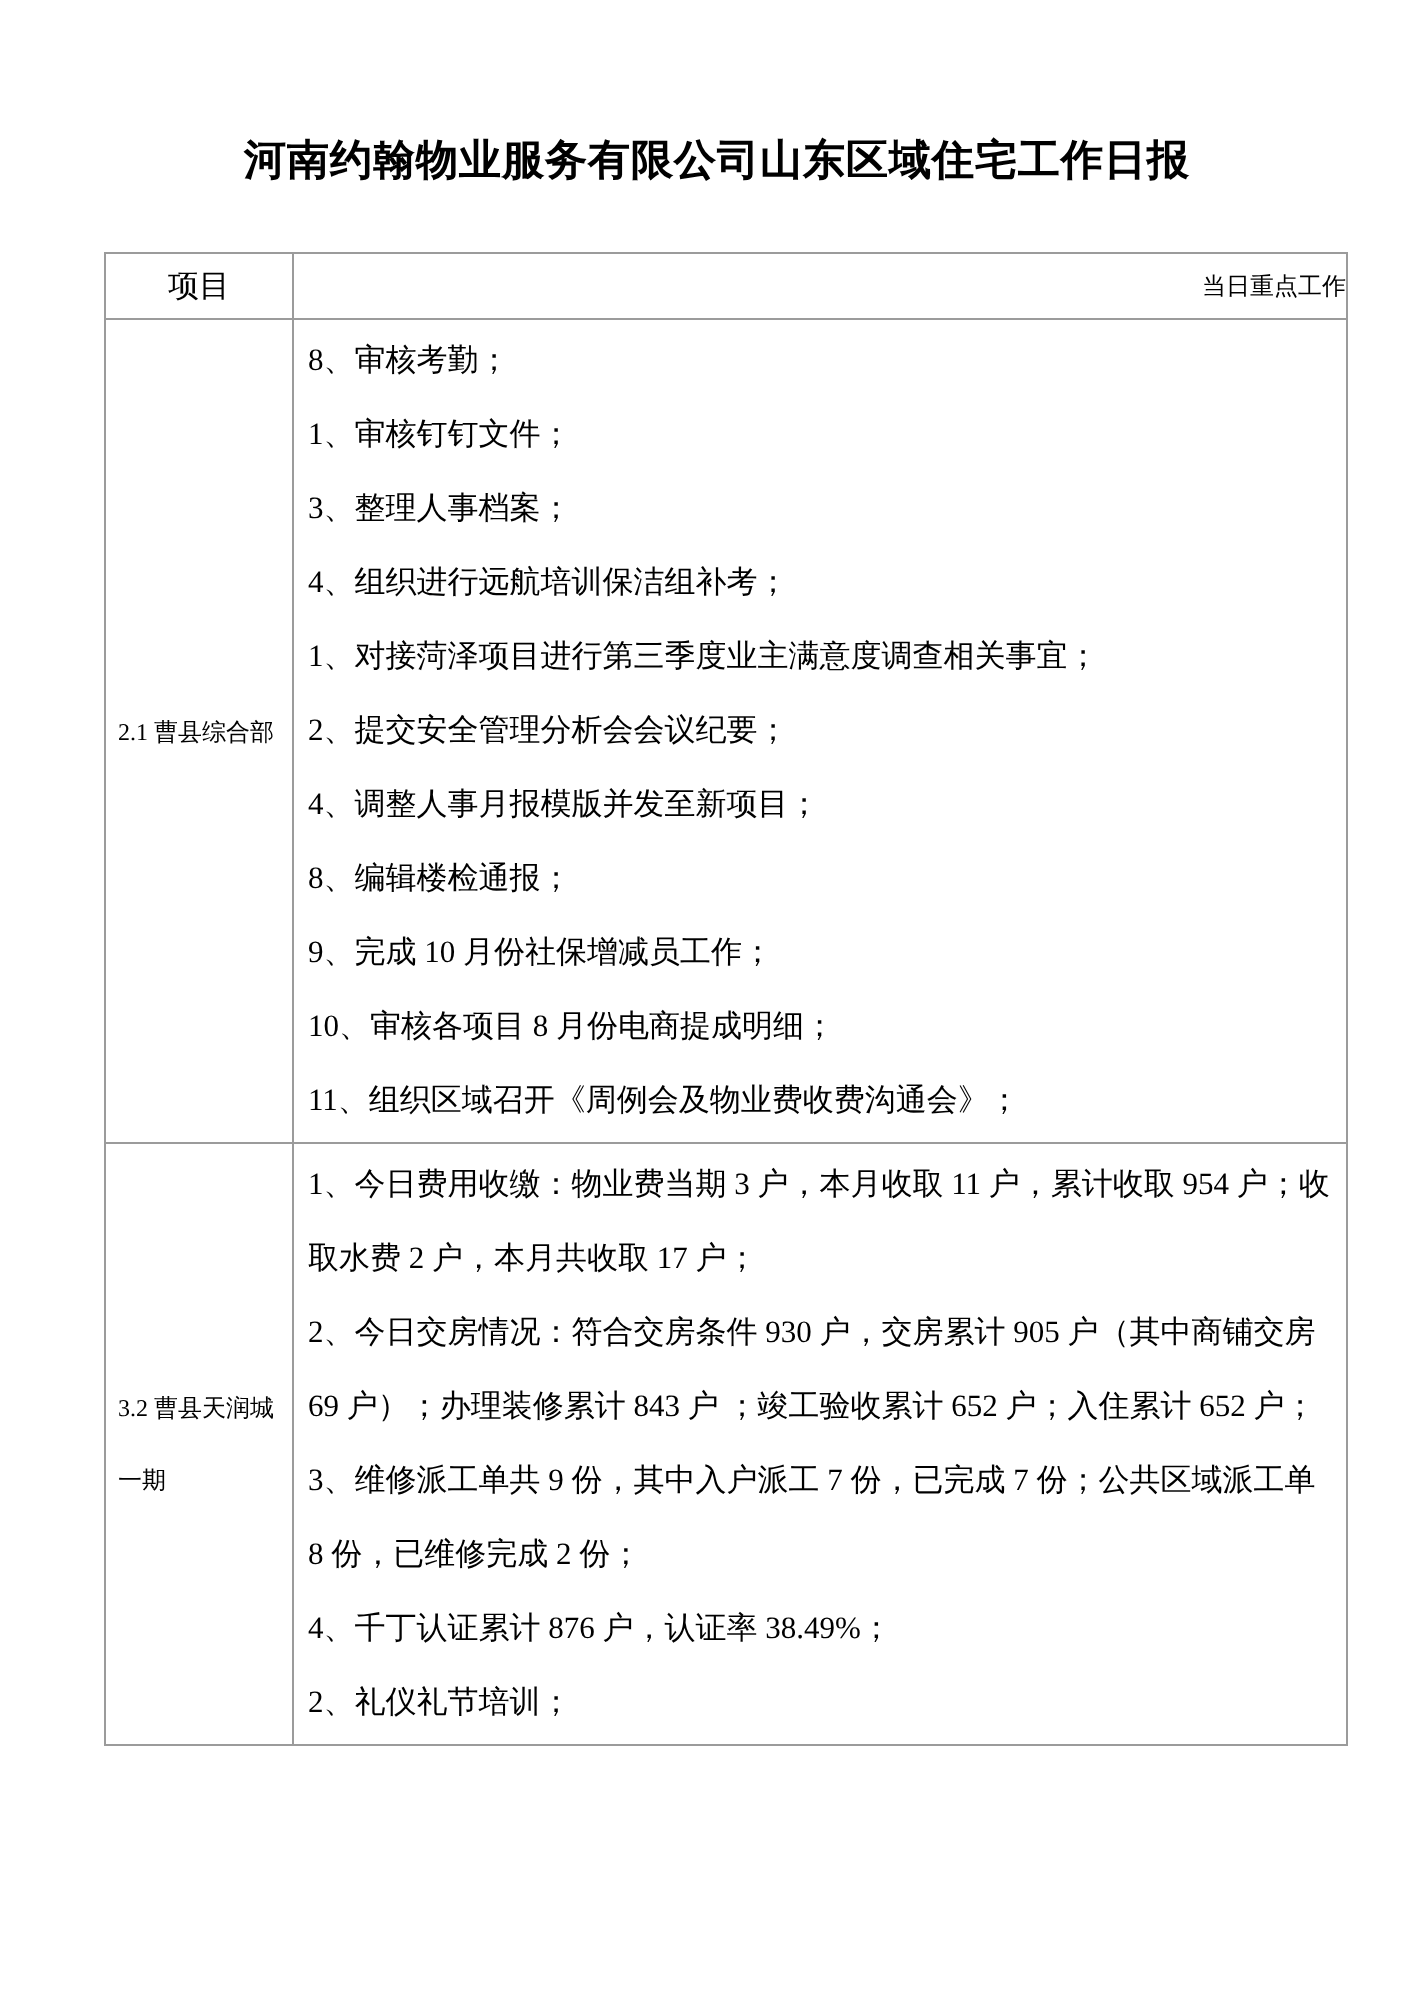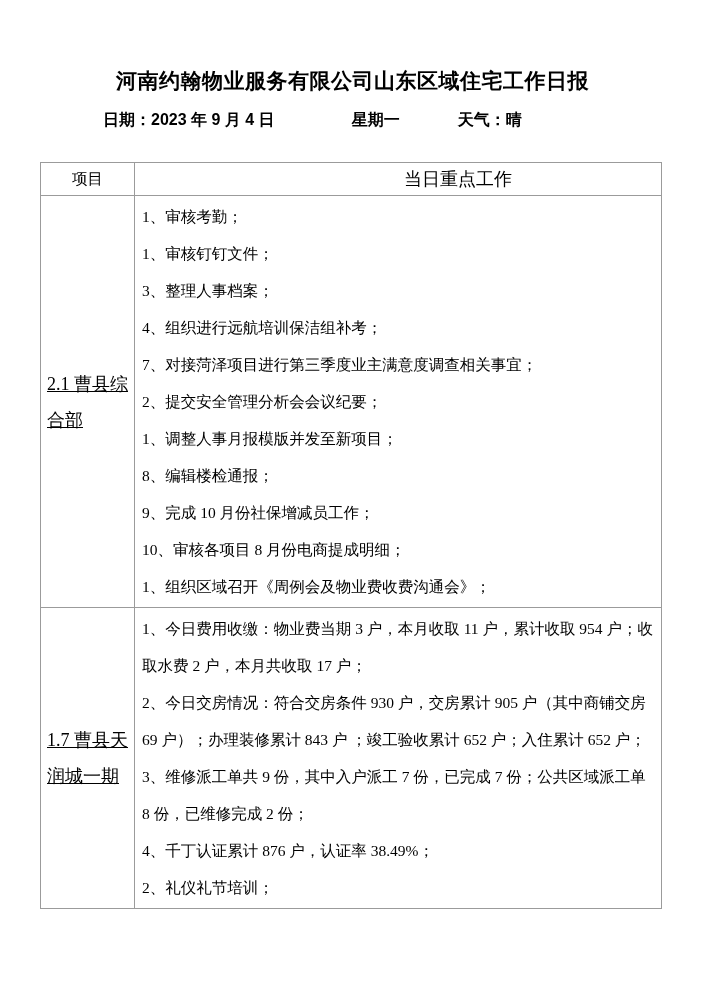--- a/index.html
+++ b/index.html
@@ -15,7 +15,7 @@
     font-family: "Liberation Serif", "DejaVu Serif", serif;
   }
   .doc {
-    padding: 66px 42px 0 40px;
+    padding: 66px 42px 0 52px;
     box-sizing: border-box;
     width: 707px;
   }

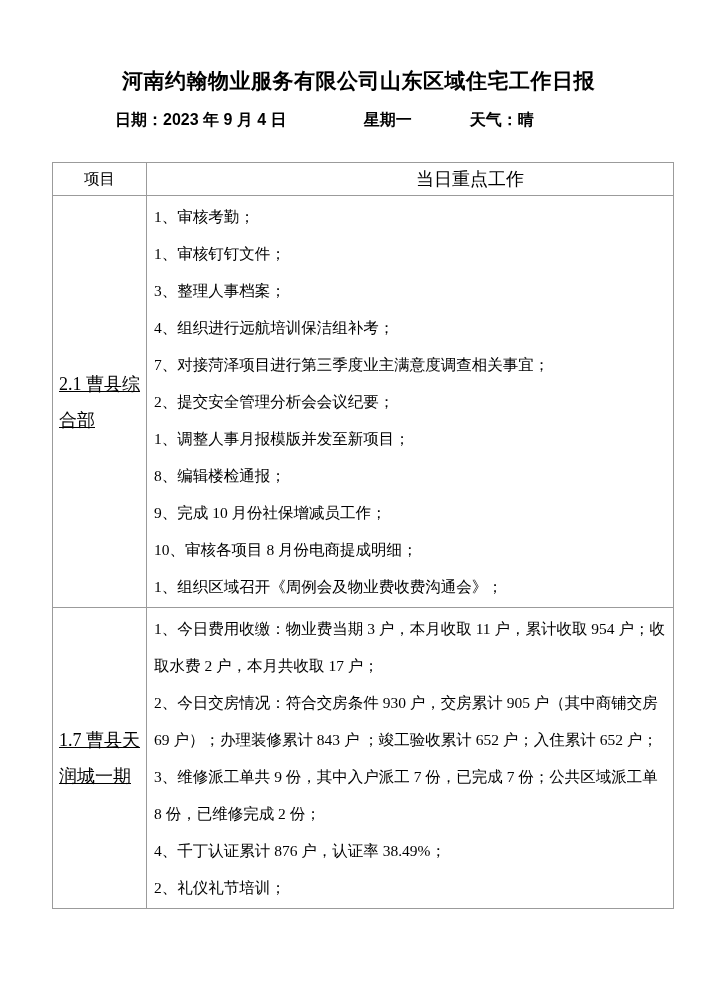--- a/index.html
+++ b/index.html
@@ -95,9 +95,6 @@
 
   <h1 class="doc-title">河南约翰物业服务有限公司山东区域住宅工作日报</h1>
 
-  <div class="meta-line">
-    <span>日期：</span><span>2023 年 9 月 4 日</span><span class="meta-weekday">星期一</span><span class="meta-weather-label">天气：</span><span>晴</span>
-  </div>
 
   <table class="report-table">
     <colgroup>

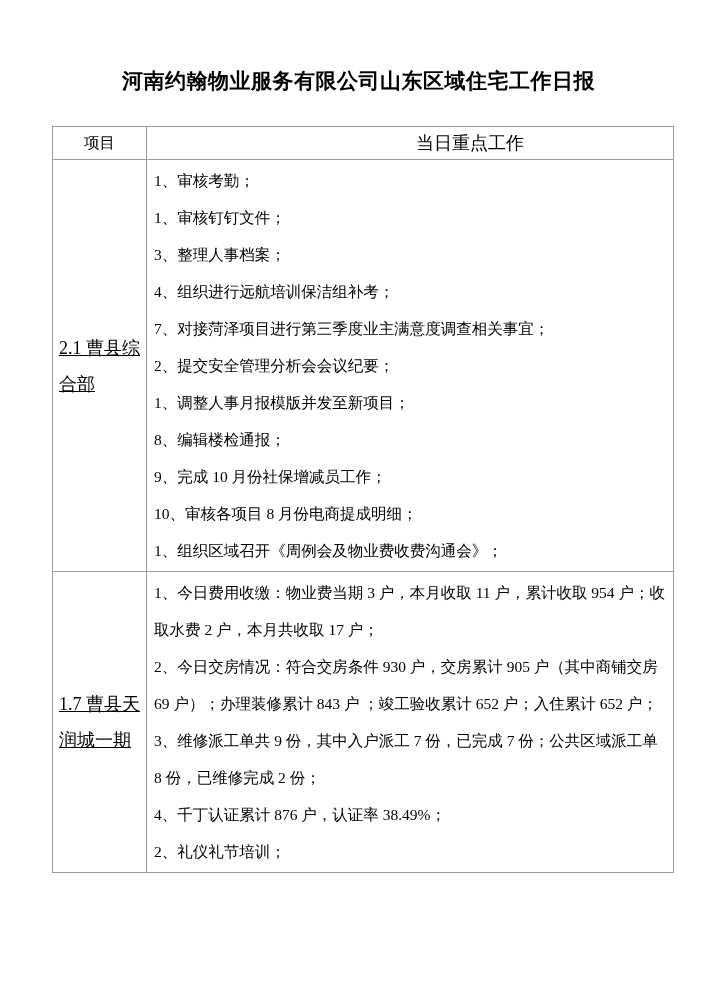--- a/index.html
+++ b/index.html
@@ -63,8 +63,8 @@
   th.work-header {
     height: 33px;
     font-weight: normal;
-    font-size: 18px;
-    text-align: center;
+    font-size: 12px;
+    text-align: right;
     vertical-align: middle;
     padding: 0 0 0 120px;
   }

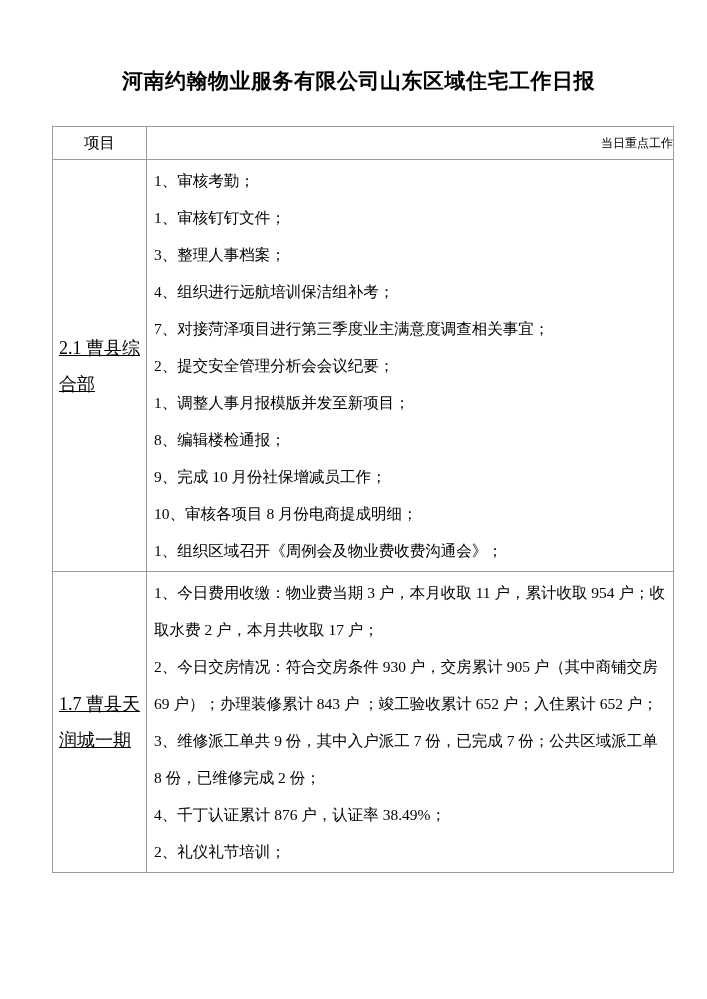--- a/index.html
+++ b/index.html
@@ -111,7 +111,7 @@
         <tr>
           <td class="project-cell">2.1 曹县综合部</td>
           <td class="work-cell">
-            <p class="work-item">1、审核考勤；</p>
+            <p class="work-item">8、审核考勤；</p>
             <p class="work-item">1、审核钉钉文件；</p>
             <p class="work-item">3、整理人事档案；</p>
             <p class="work-item">4、组织进行远航培训保洁组补考；</p>

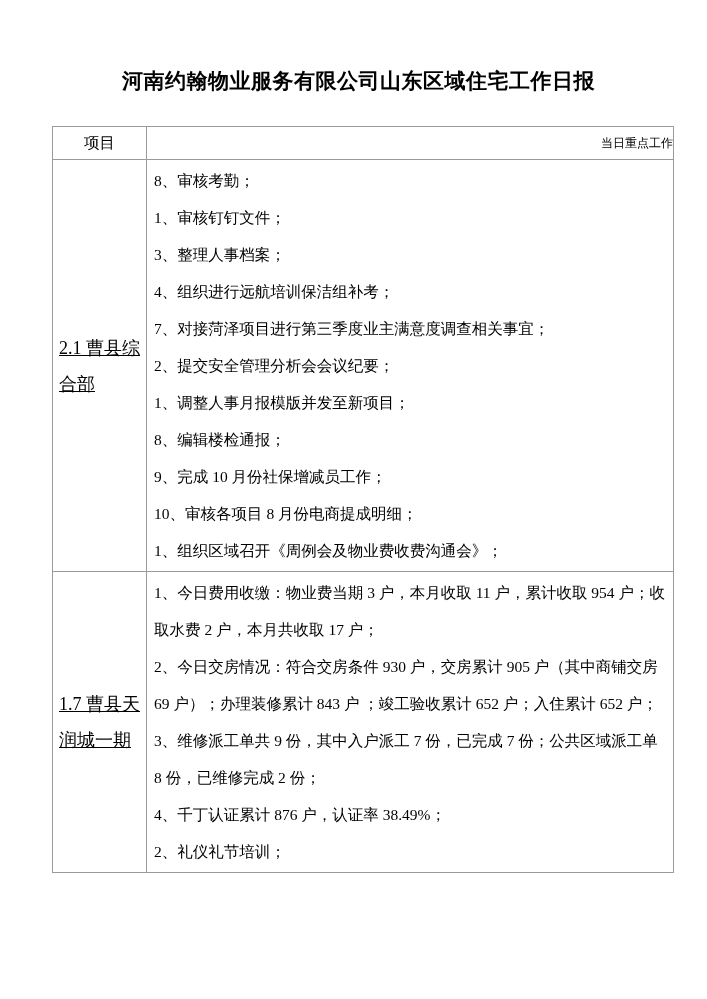--- a/index.html
+++ b/index.html
@@ -115,7 +115,7 @@
             <p class="work-item">1、审核钉钉文件；</p>
             <p class="work-item">3、整理人事档案；</p>
             <p class="work-item">4、组织进行远航培训保洁组补考；</p>
-            <p class="work-item">7、对接菏泽项目进行第三季度业主满意度调查相关事宜；</p>
+            <p class="work-item">1、对接菏泽项目进行第三季度业主满意度调查相关事宜；</p>
             <p class="work-item">2、提交安全管理分析会会议纪要；</p>
             <p class="work-item">1、调整人事月报模版并发至新项目；</p>
             <p class="work-item">8、编辑楼检通报；</p>

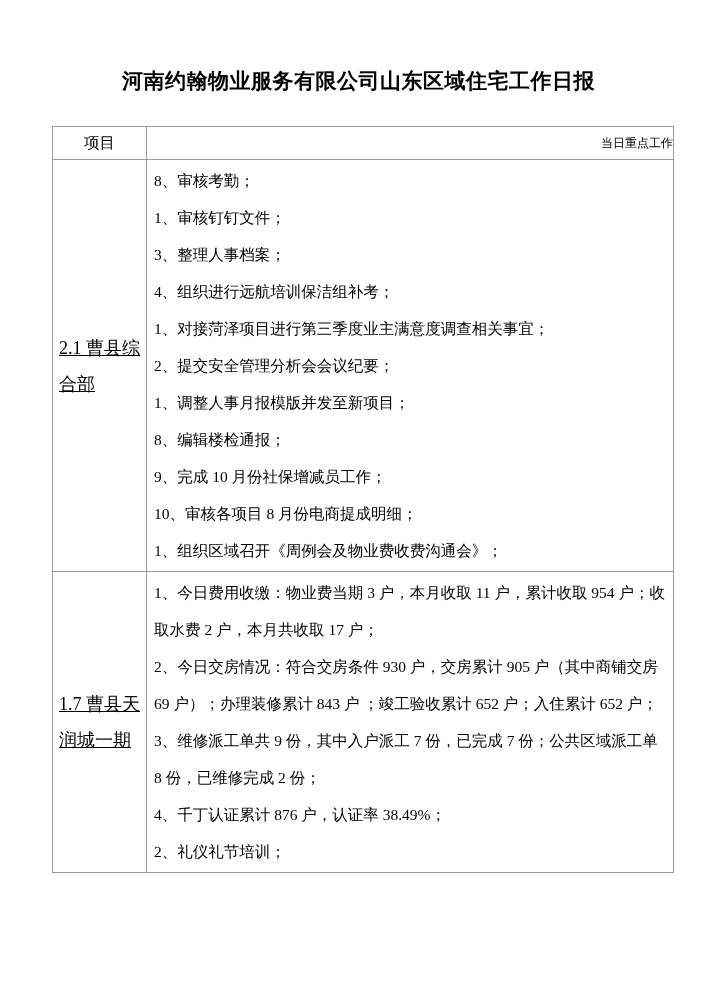--- a/index.html
+++ b/index.html
@@ -72,10 +72,9 @@
     vertical-align: middle;
     text-align: left;
     padding: 2px 4px 2px 6px;
-    font-size: 18px;
+    font-size: 12px;
     line-height: 36px;
     word-break: break-all;
-    text-decoration: underline;
   }
   td.work-cell {
     vertical-align: middle;

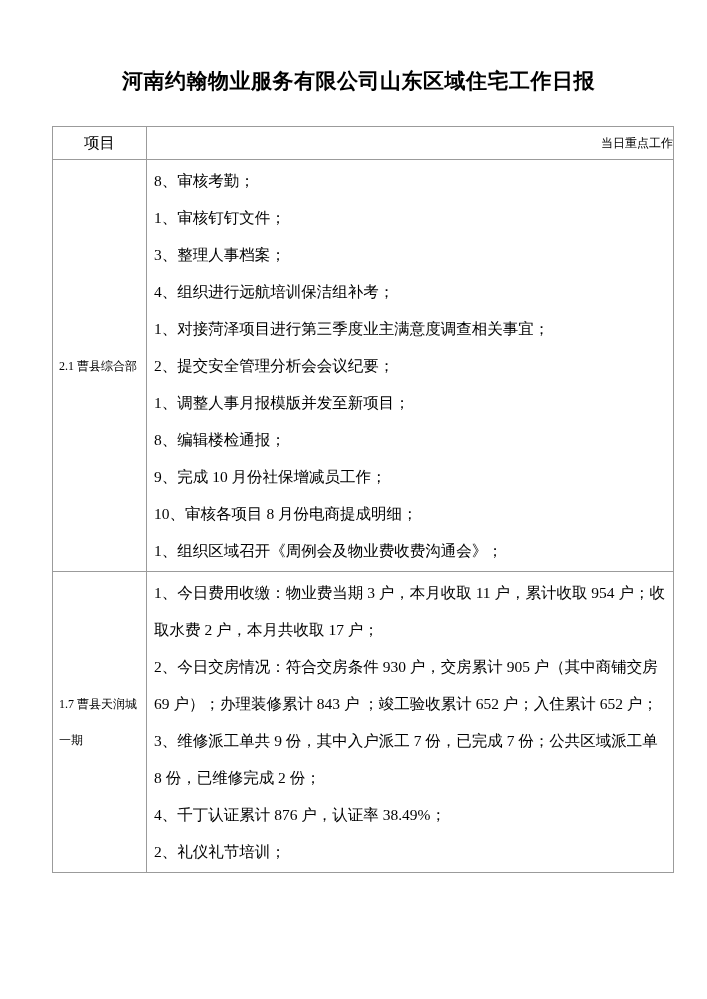--- a/index.html
+++ b/index.html
@@ -116,7 +116,7 @@
             <p class="work-item">4、组织进行远航培训保洁组补考；</p>
             <p class="work-item">1、对接菏泽项目进行第三季度业主满意度调查相关事宜；</p>
             <p class="work-item">2、提交安全管理分析会会议纪要；</p>
-            <p class="work-item">1、调整人事月报模版并发至新项目；</p>
+            <p class="work-item">4、调整人事月报模版并发至新项目；</p>
             <p class="work-item">8、编辑楼检通报；</p>
             <p class="work-item">9、完成 10 月份社保增减员工作；</p>
             <p class="work-item">10、审核各项目 8 月份电商提成明细；</p>

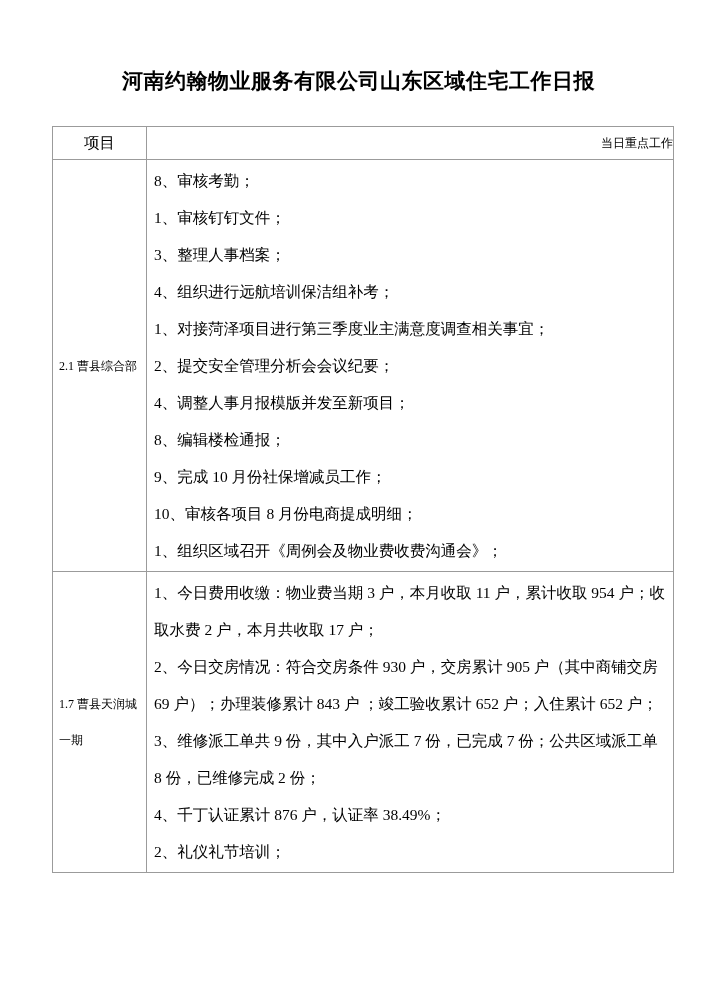--- a/index.html
+++ b/index.html
@@ -120,7 +120,7 @@
             <p class="work-item">8、编辑楼检通报；</p>
             <p class="work-item">9、完成 10 月份社保增减员工作；</p>
             <p class="work-item">10、审核各项目 8 月份电商提成明细；</p>
-            <p class="work-item">1、组织区域召开《周例会及物业费收费沟通会》；</p>
+            <p class="work-item">11、组织区域召开《周例会及物业费收费沟通会》；</p>
           </td>
         </tr>
         <tr>

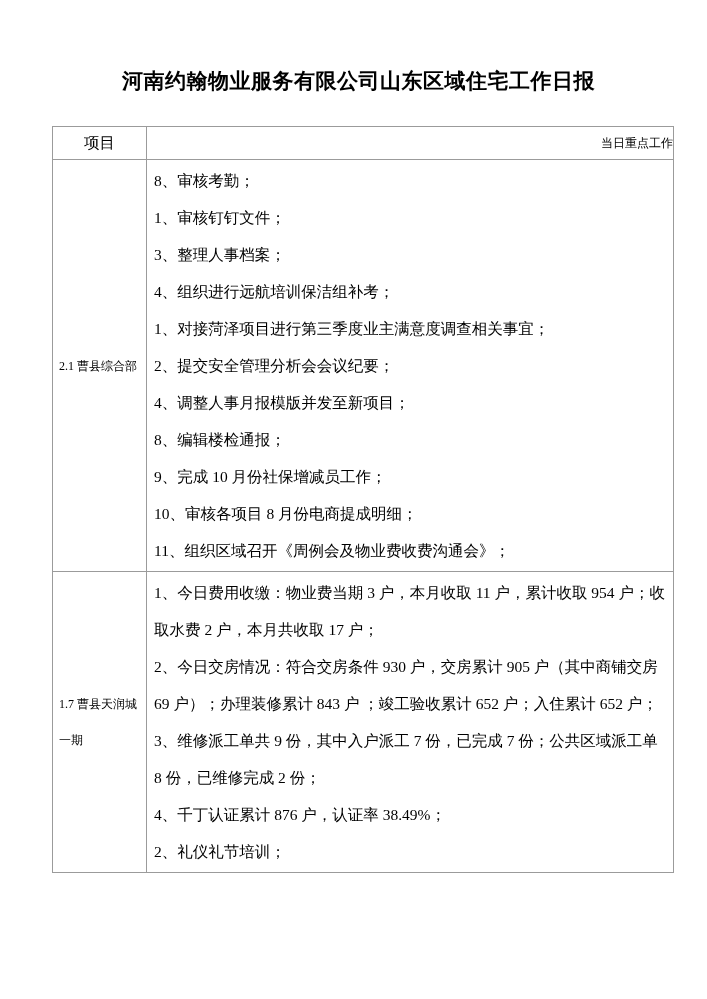--- a/index.html
+++ b/index.html
@@ -124,7 +124,7 @@
           </td>
         </tr>
         <tr>
-          <td class="project-cell">1.7 曹县天润城一期</td>
+          <td class="project-cell">3.2 曹县天润城一期</td>
           <td class="work-cell">
             <p class="work-item">1、今日费用收缴：物业费当期 3 户，本月收取 11 户，累计收取 954 户；收取水费 2 户，本月共收取 17 户；</p>
             <p class="work-item">2、今日交房情况：符合交房条件 930 户，交房累计 905 户（其中商铺交房 69 户）；办理装修累计 843 户 ；竣工验收累计 652 户；入住累计 652 户；</p>

